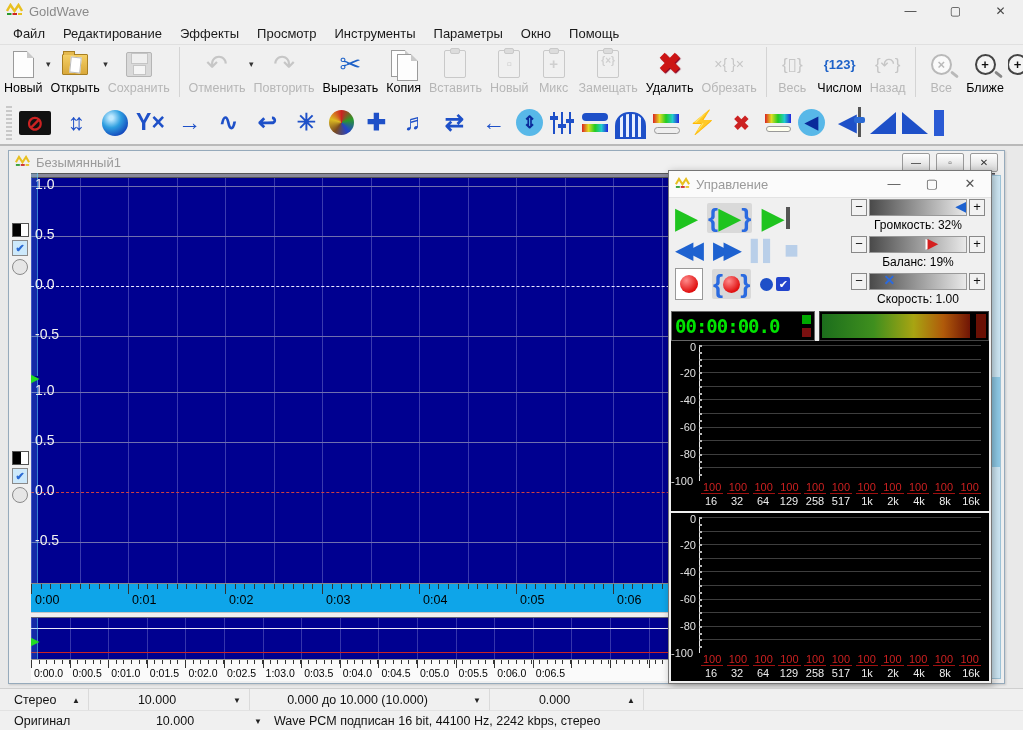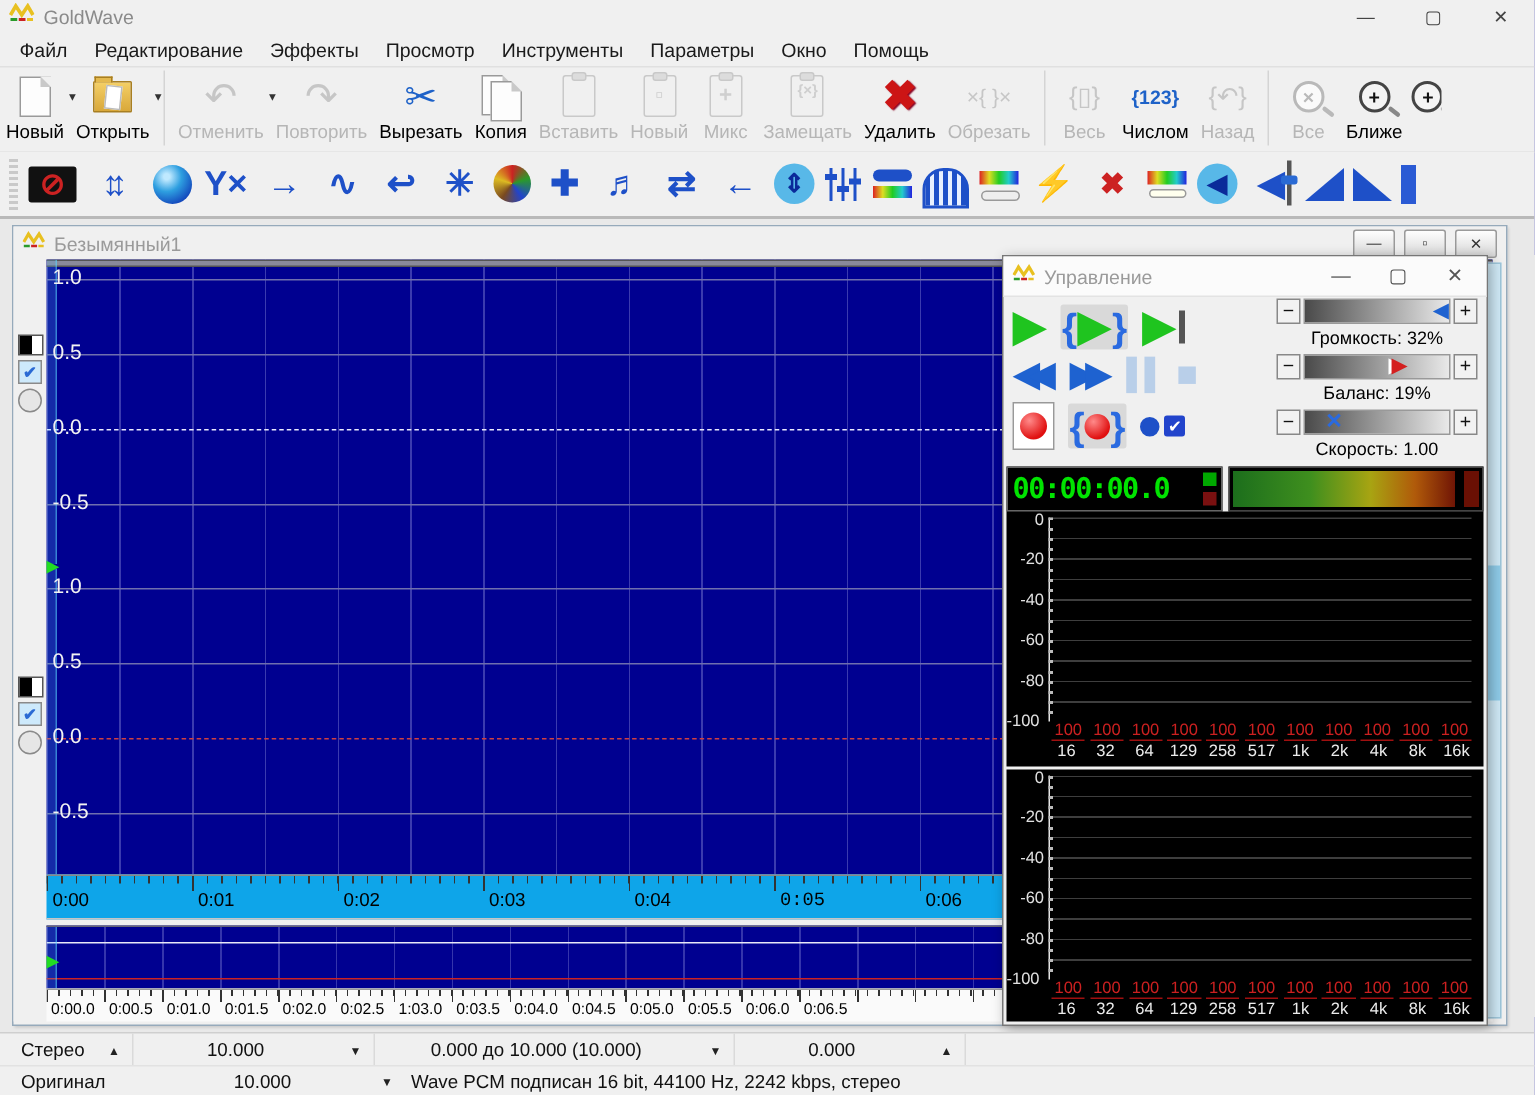--- a/index.html
+++ b/index.html
@@ -246,6 +246,12 @@
         <div class="tlabel">Открыть</div>
         <div class="tdd">▾</div>
       </div>
+      <div class="tbtn dis">
+        <div class="icn i-save-floppy">
+          <span class="shp-floppy"></span>
+        </div>
+        <div class="tlabel">Сохранить</div>
+      </div>
       <div class="tsep"></div>
       <div class="tbtn dis">
         <div class="icn i-undo-arrow">

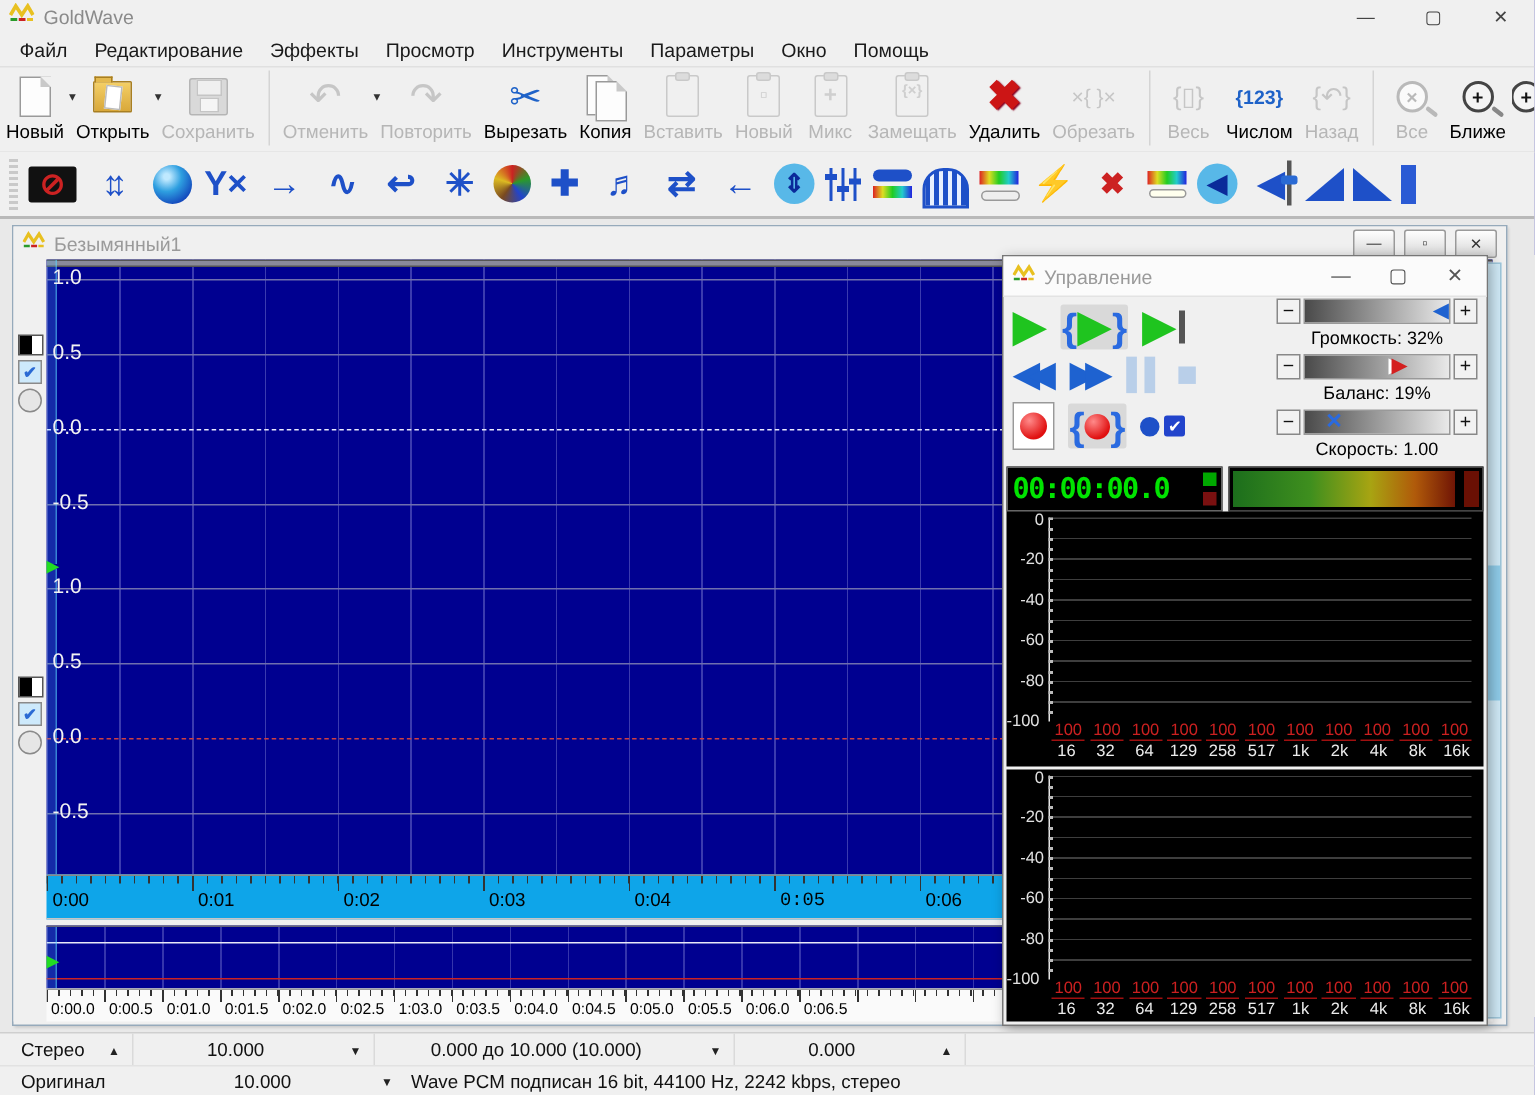--- a/index.html
+++ b/index.html
@@ -463,7 +463,7 @@
           <span class="rlabel" style="left: 198px;">0:02</span>
           <span class="rlabel" style="left: 295px;">0:03</span>
           <span class="rlabel" style="left: 392px;">0:04</span>
-          <span class="rlabel" style="left: 489px; font-family: Liberation Mono, monospace;">0:05</span>
+          <span class="rlabel" style="left: 489px;">0:05</span>
           <span class="rlabel" style="left: 586px;">0:06</span>
         </div>
       <div id="overview">

